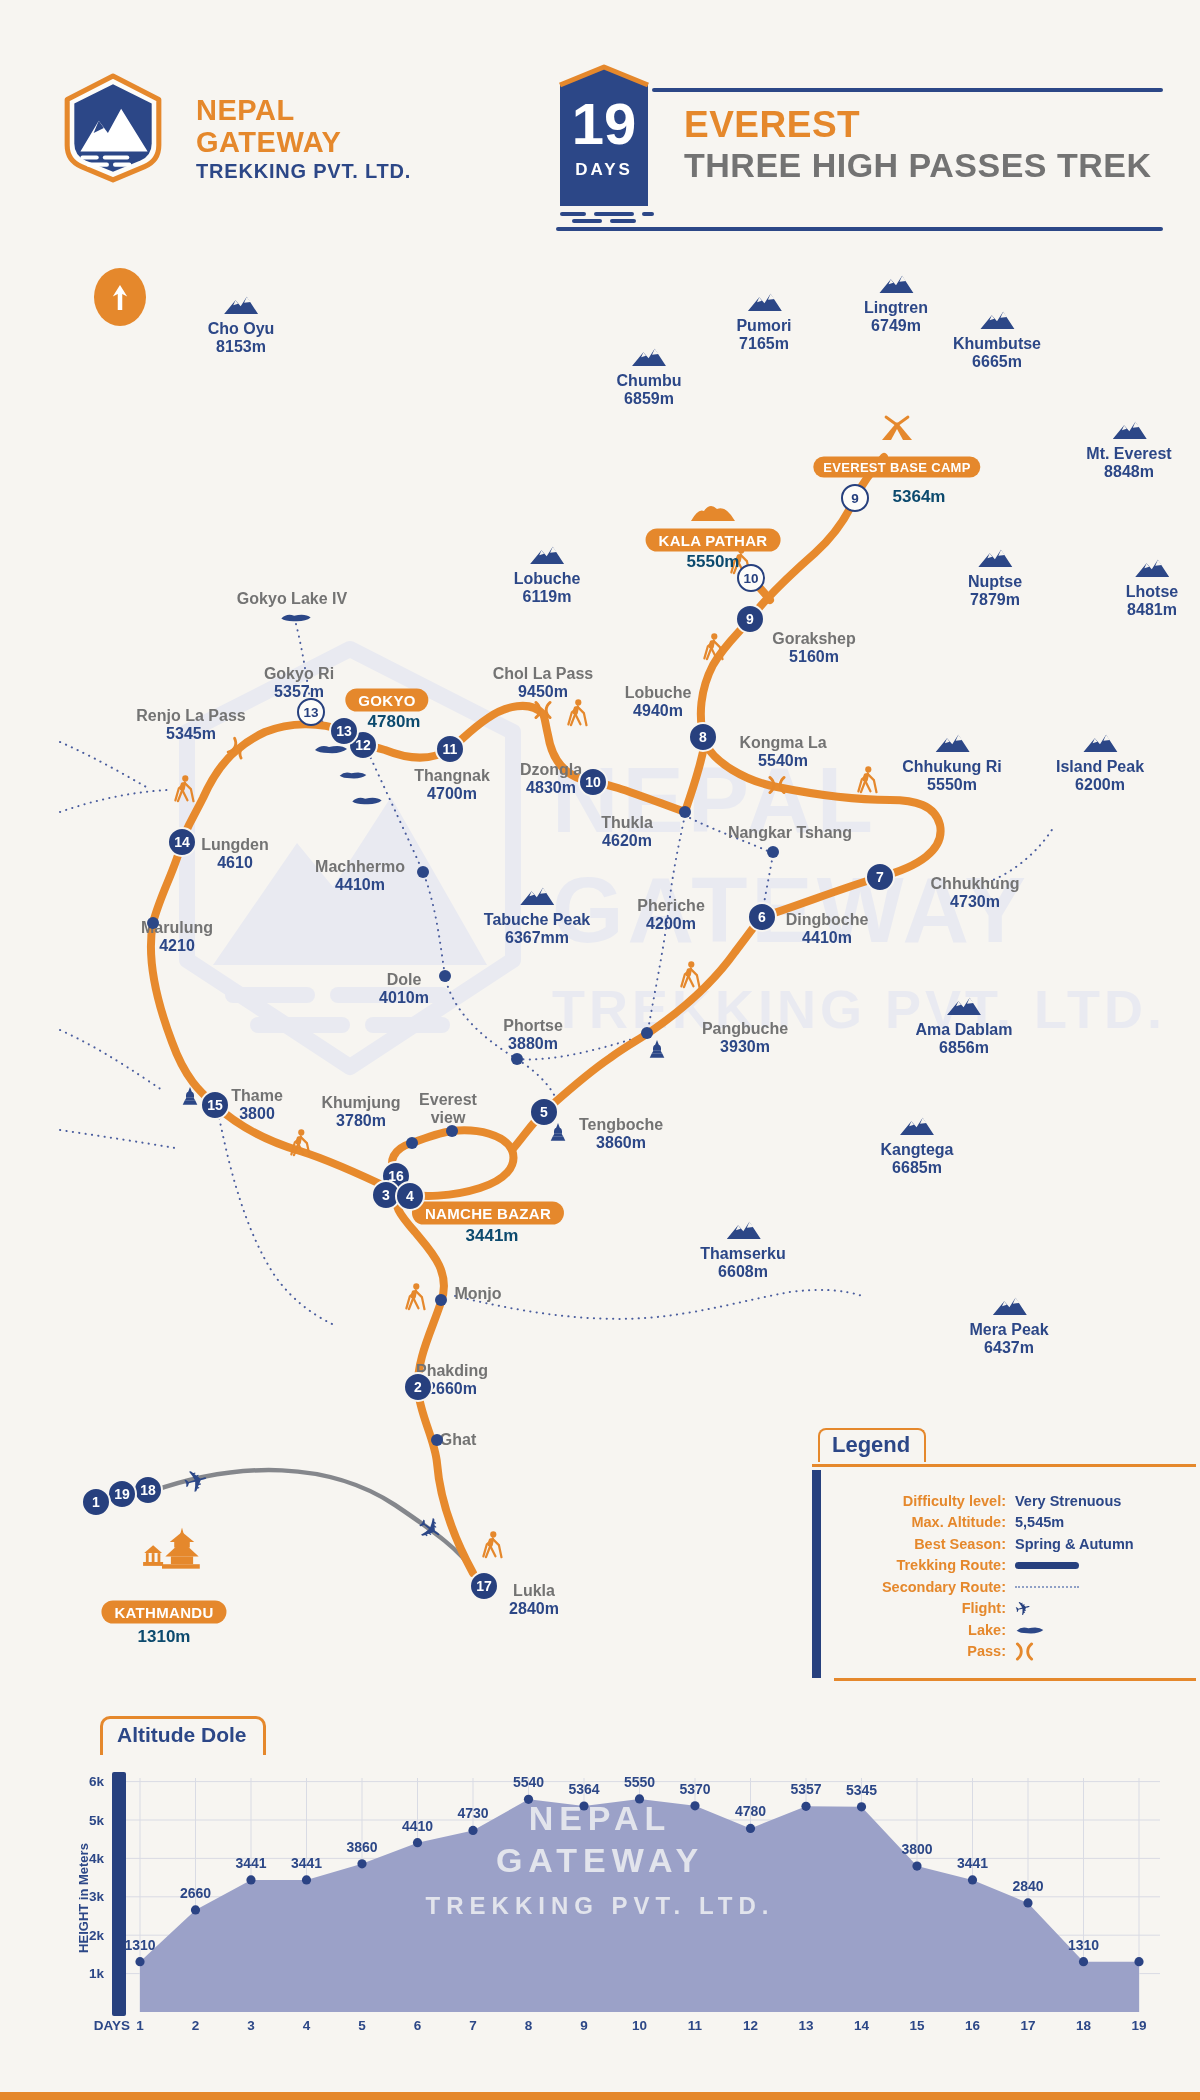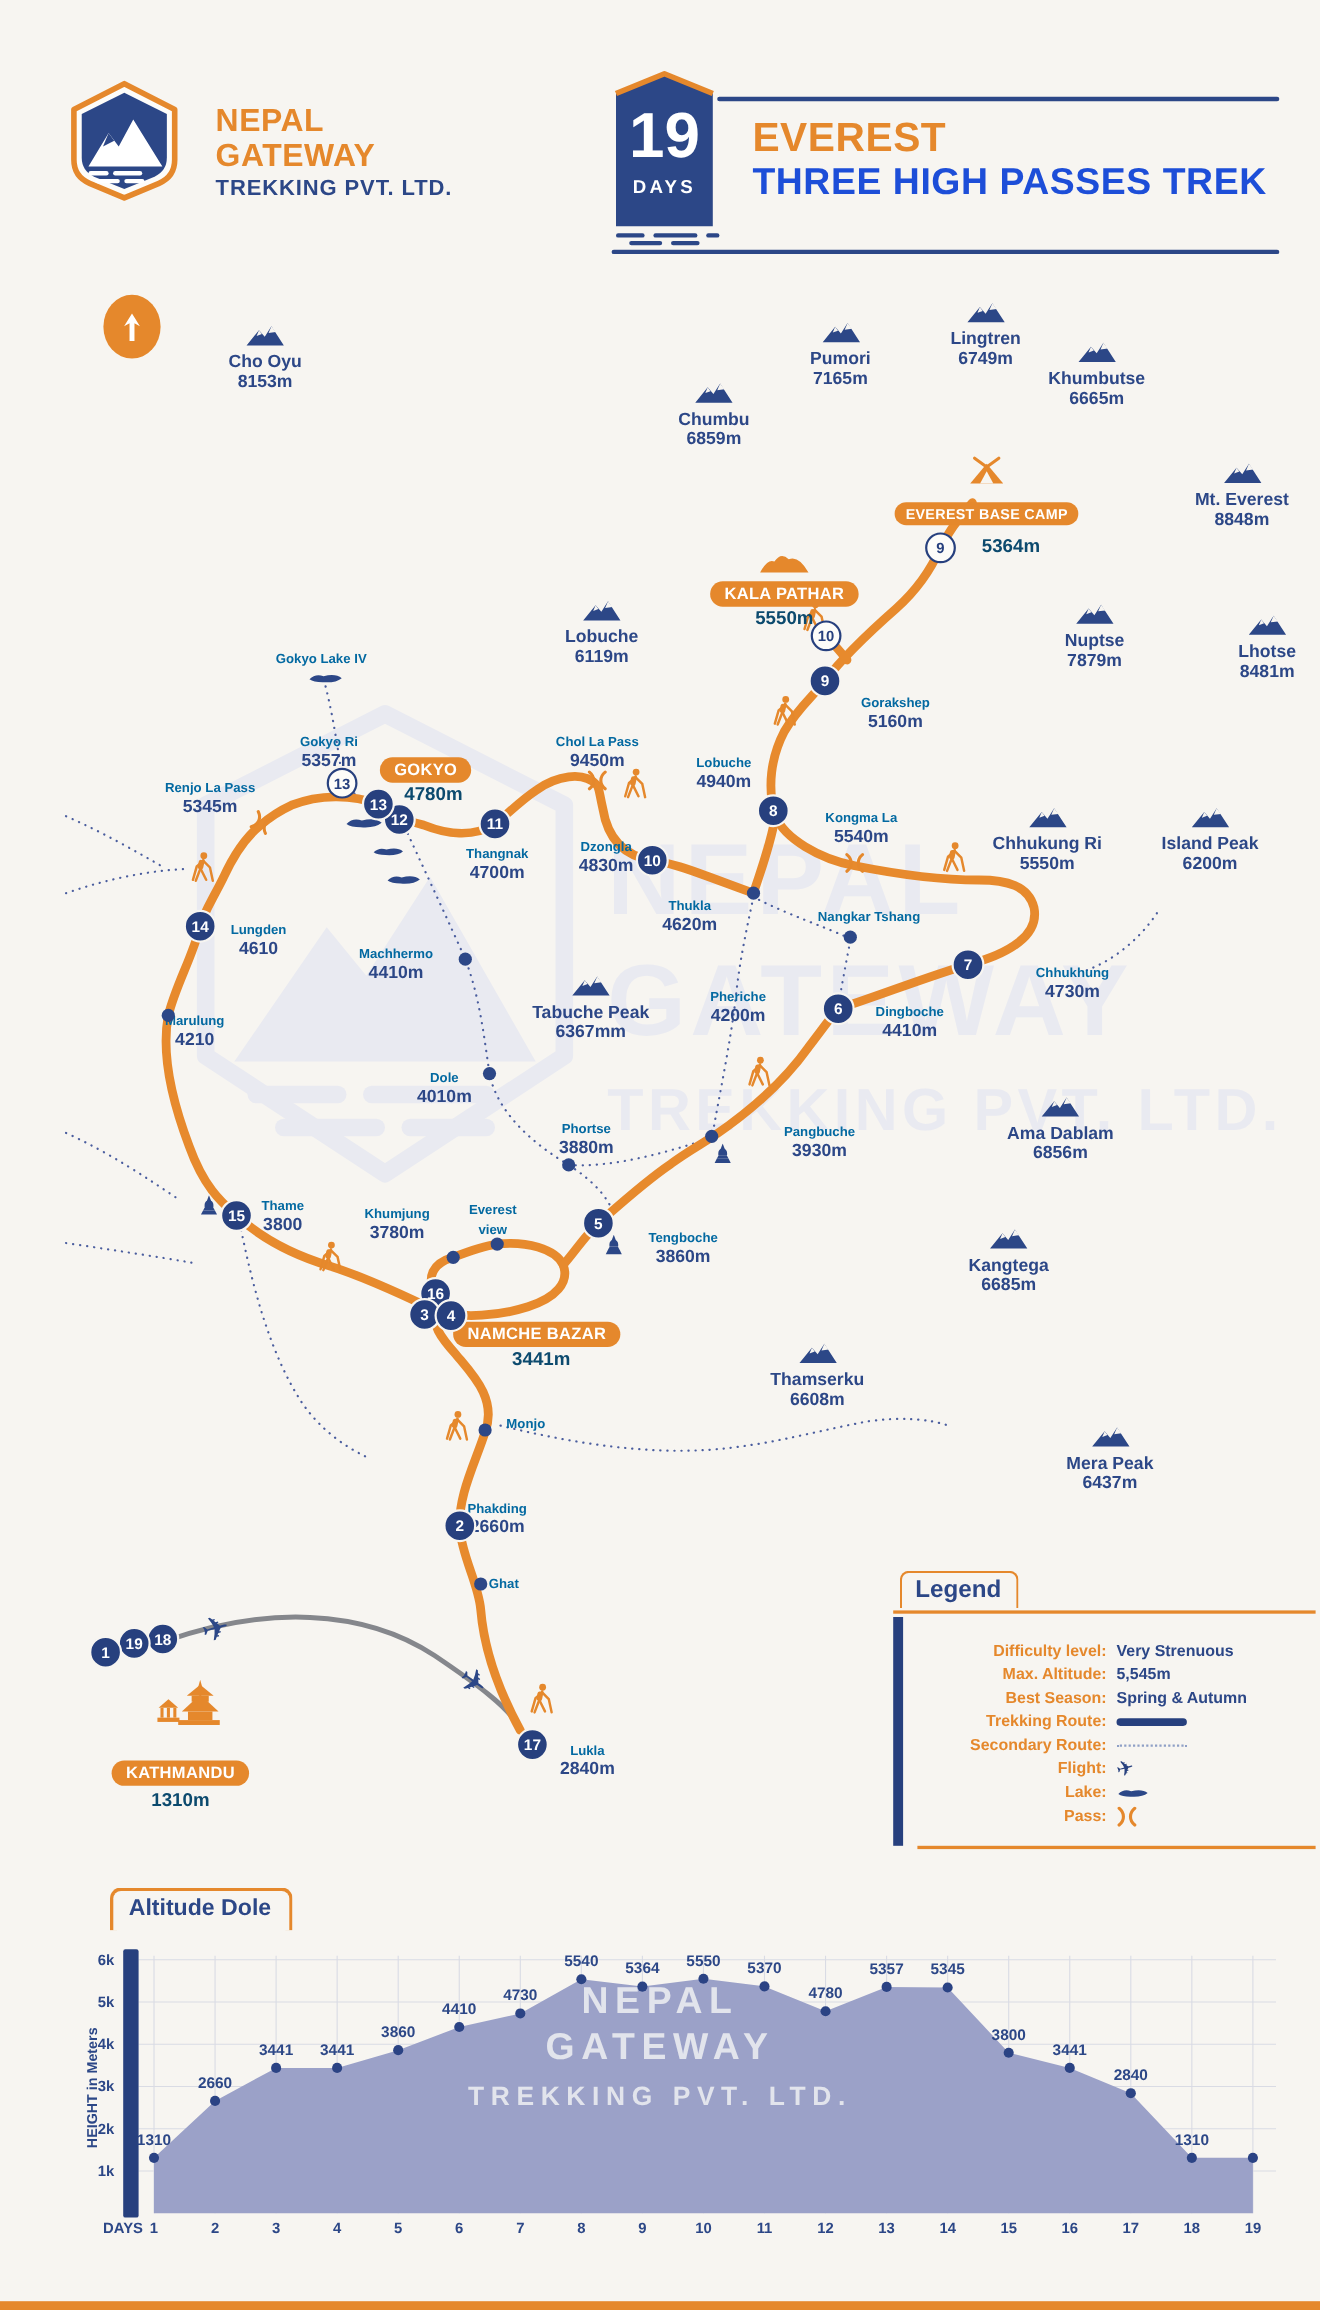--- a/index.html
+++ b/index.html
@@ -17,7 +17,7 @@
   .hline{position:absolute;height:3.5px;background:#2C4787;border-radius:2px;}
   .wdash{position:absolute;height:4px;background:#2C4787;border-radius:2px;}
   .title1{position:absolute;left:684px;top:104px;font-size:37px;font-weight:800;color:#E5882C;letter-spacing:.5px;}
-  .title2{position:absolute;left:684px;top:146px;font-size:34px;font-weight:800;color:#1d4ed8;letter-spacing:.5px;}
+  .title2{position:absolute;left:684px;top:146px;font-size:34px;font-weight:800;color:#737373;letter-spacing:.5px;}
   
   #map{position:absolute;left:0;top:0;width:1200px;height:1720px;}
   #wm{position:absolute;left:0;top:0;z-index:1;}

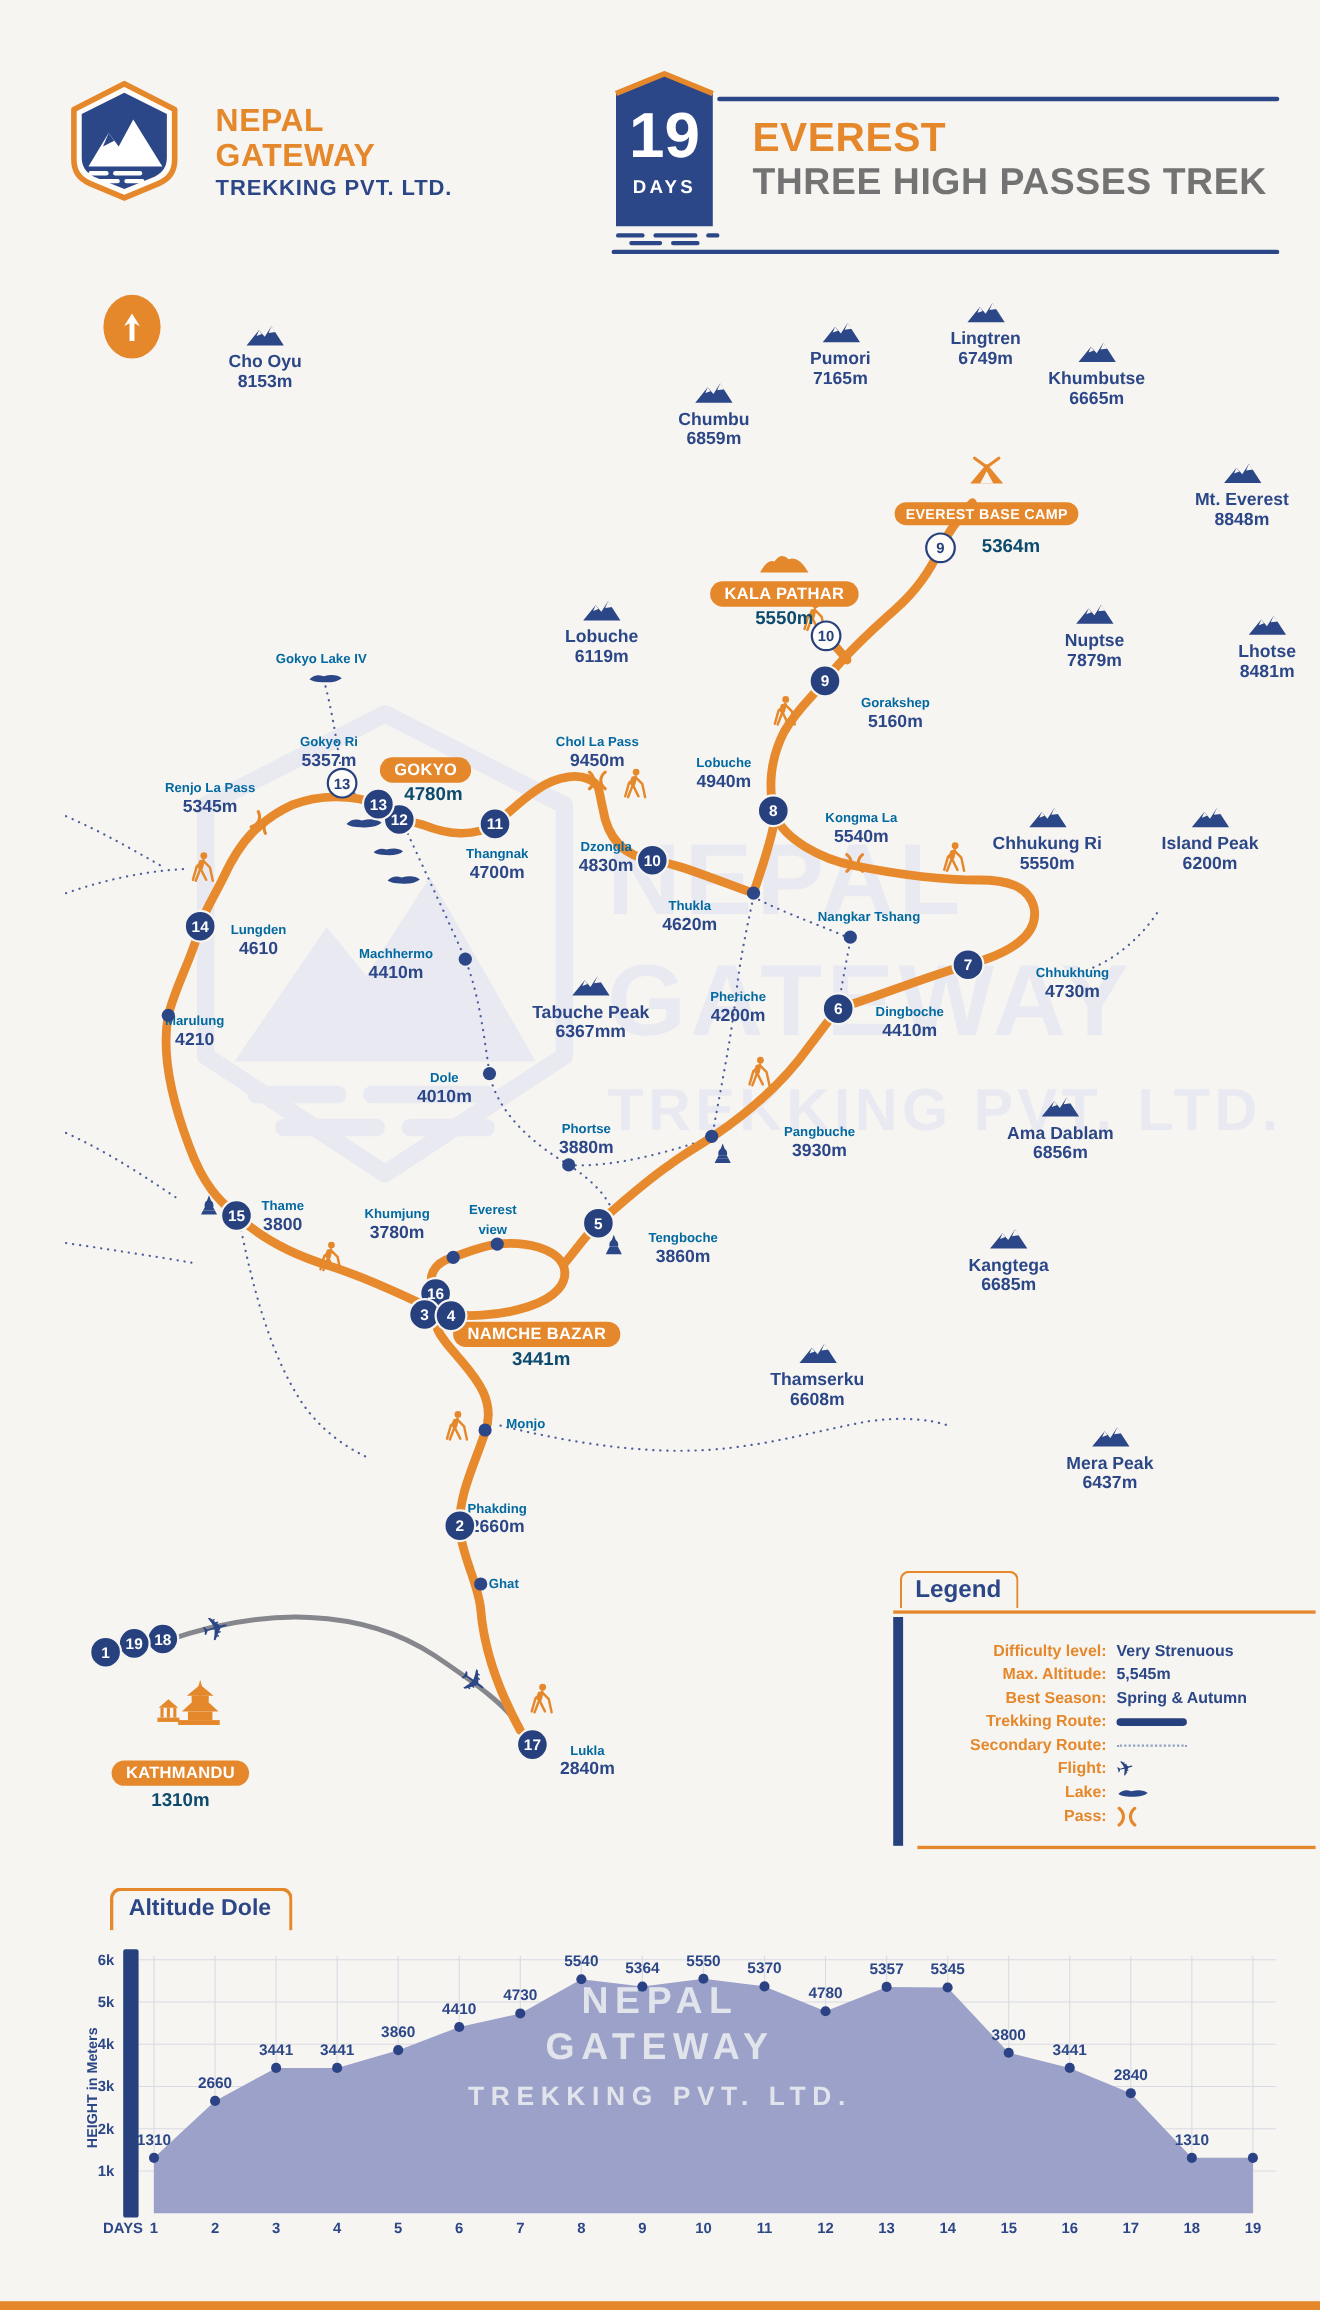--- a/index.html
+++ b/index.html
@@ -26,7 +26,7 @@
   .peak{position:absolute;z-index:3;text-align:center;transform:translateX(-50%);line-height:18px;}
   .peak .nm,.peak .al{font-size:16px;font-weight:700;color:#2C4787;white-space:nowrap;}
   .place{position:absolute;z-index:3;text-align:center;transform:translateX(-50%);line-height:18px;}
-  .place .nm{font-size:12px;font-weight:700;color:#0369a1;white-space:pre-line;}
+  .place .nm{font-size:16px;font-weight:700;color:#737373;white-space:pre-line;}
   .place .al{font-size:16px;font-weight:700;color:#2C4787;white-space:nowrap;}
   .mdot{position:absolute;z-index:4;width:12px;height:12px;border-radius:50%;background:#2C4787;transform:translate(-50%,-50%);}
   .dayf,.dayo{position:absolute;z-index:6;border-radius:50%;display:flex;align-items:center;justify-content:center;

